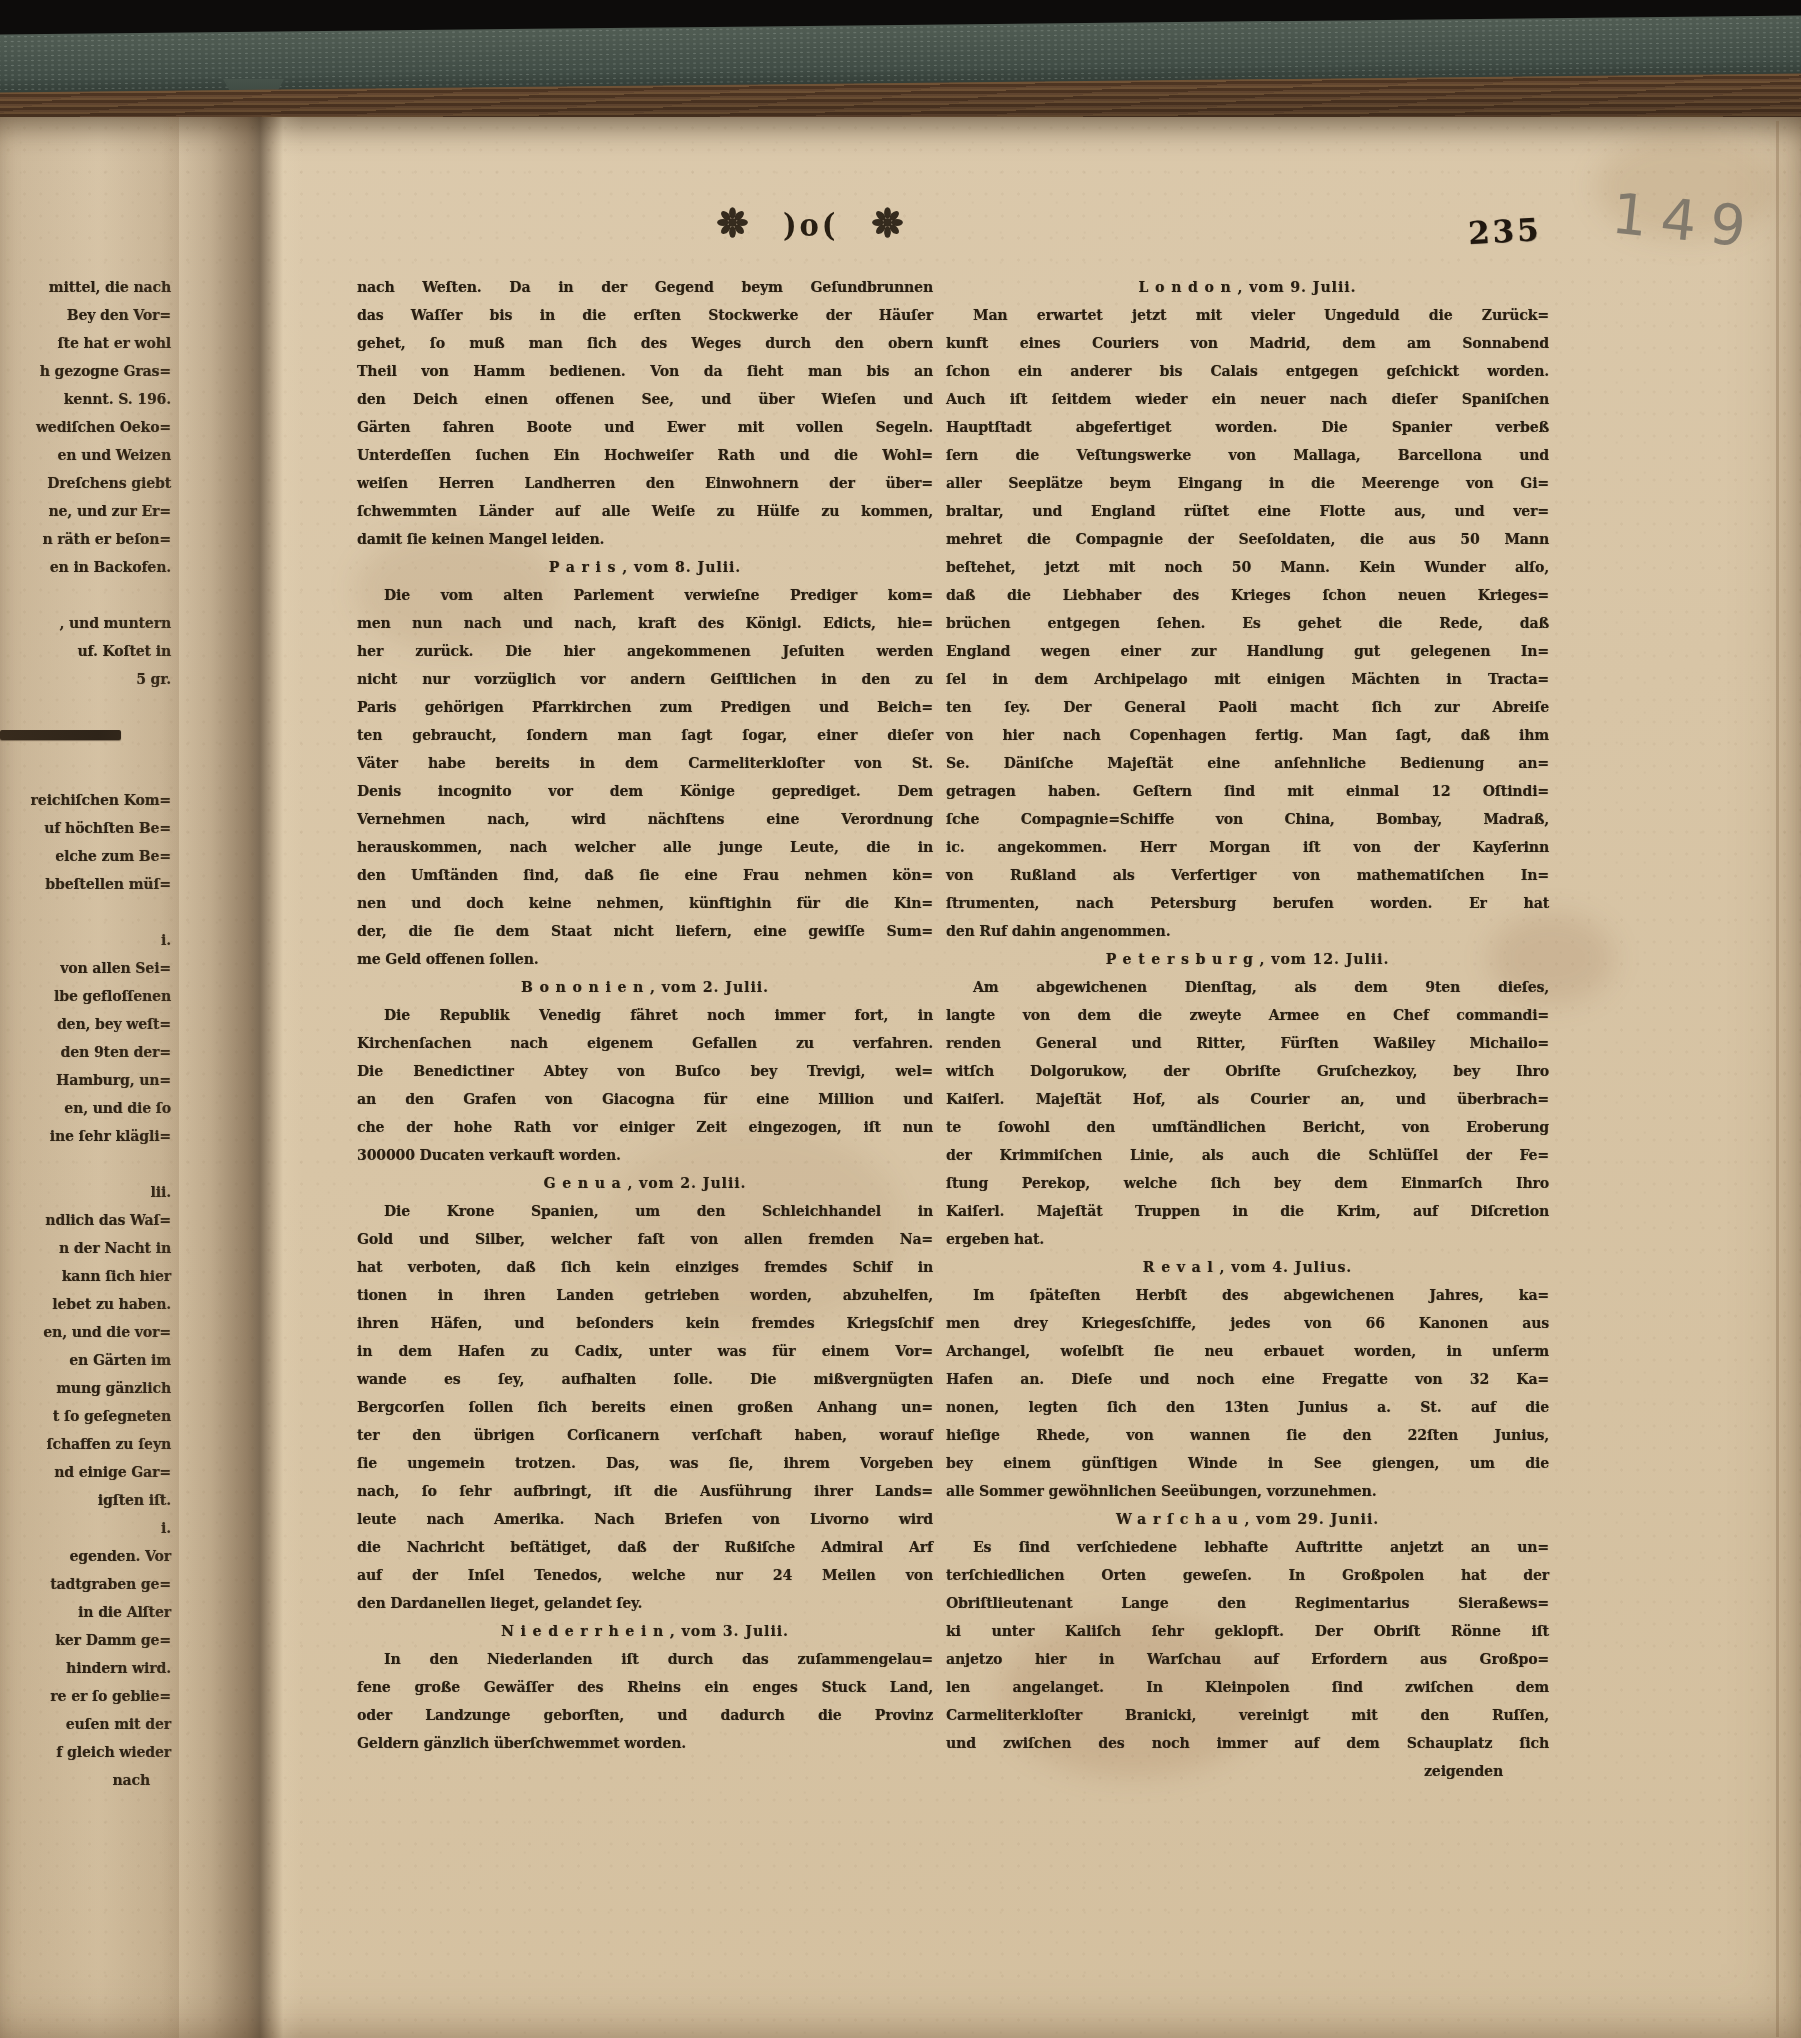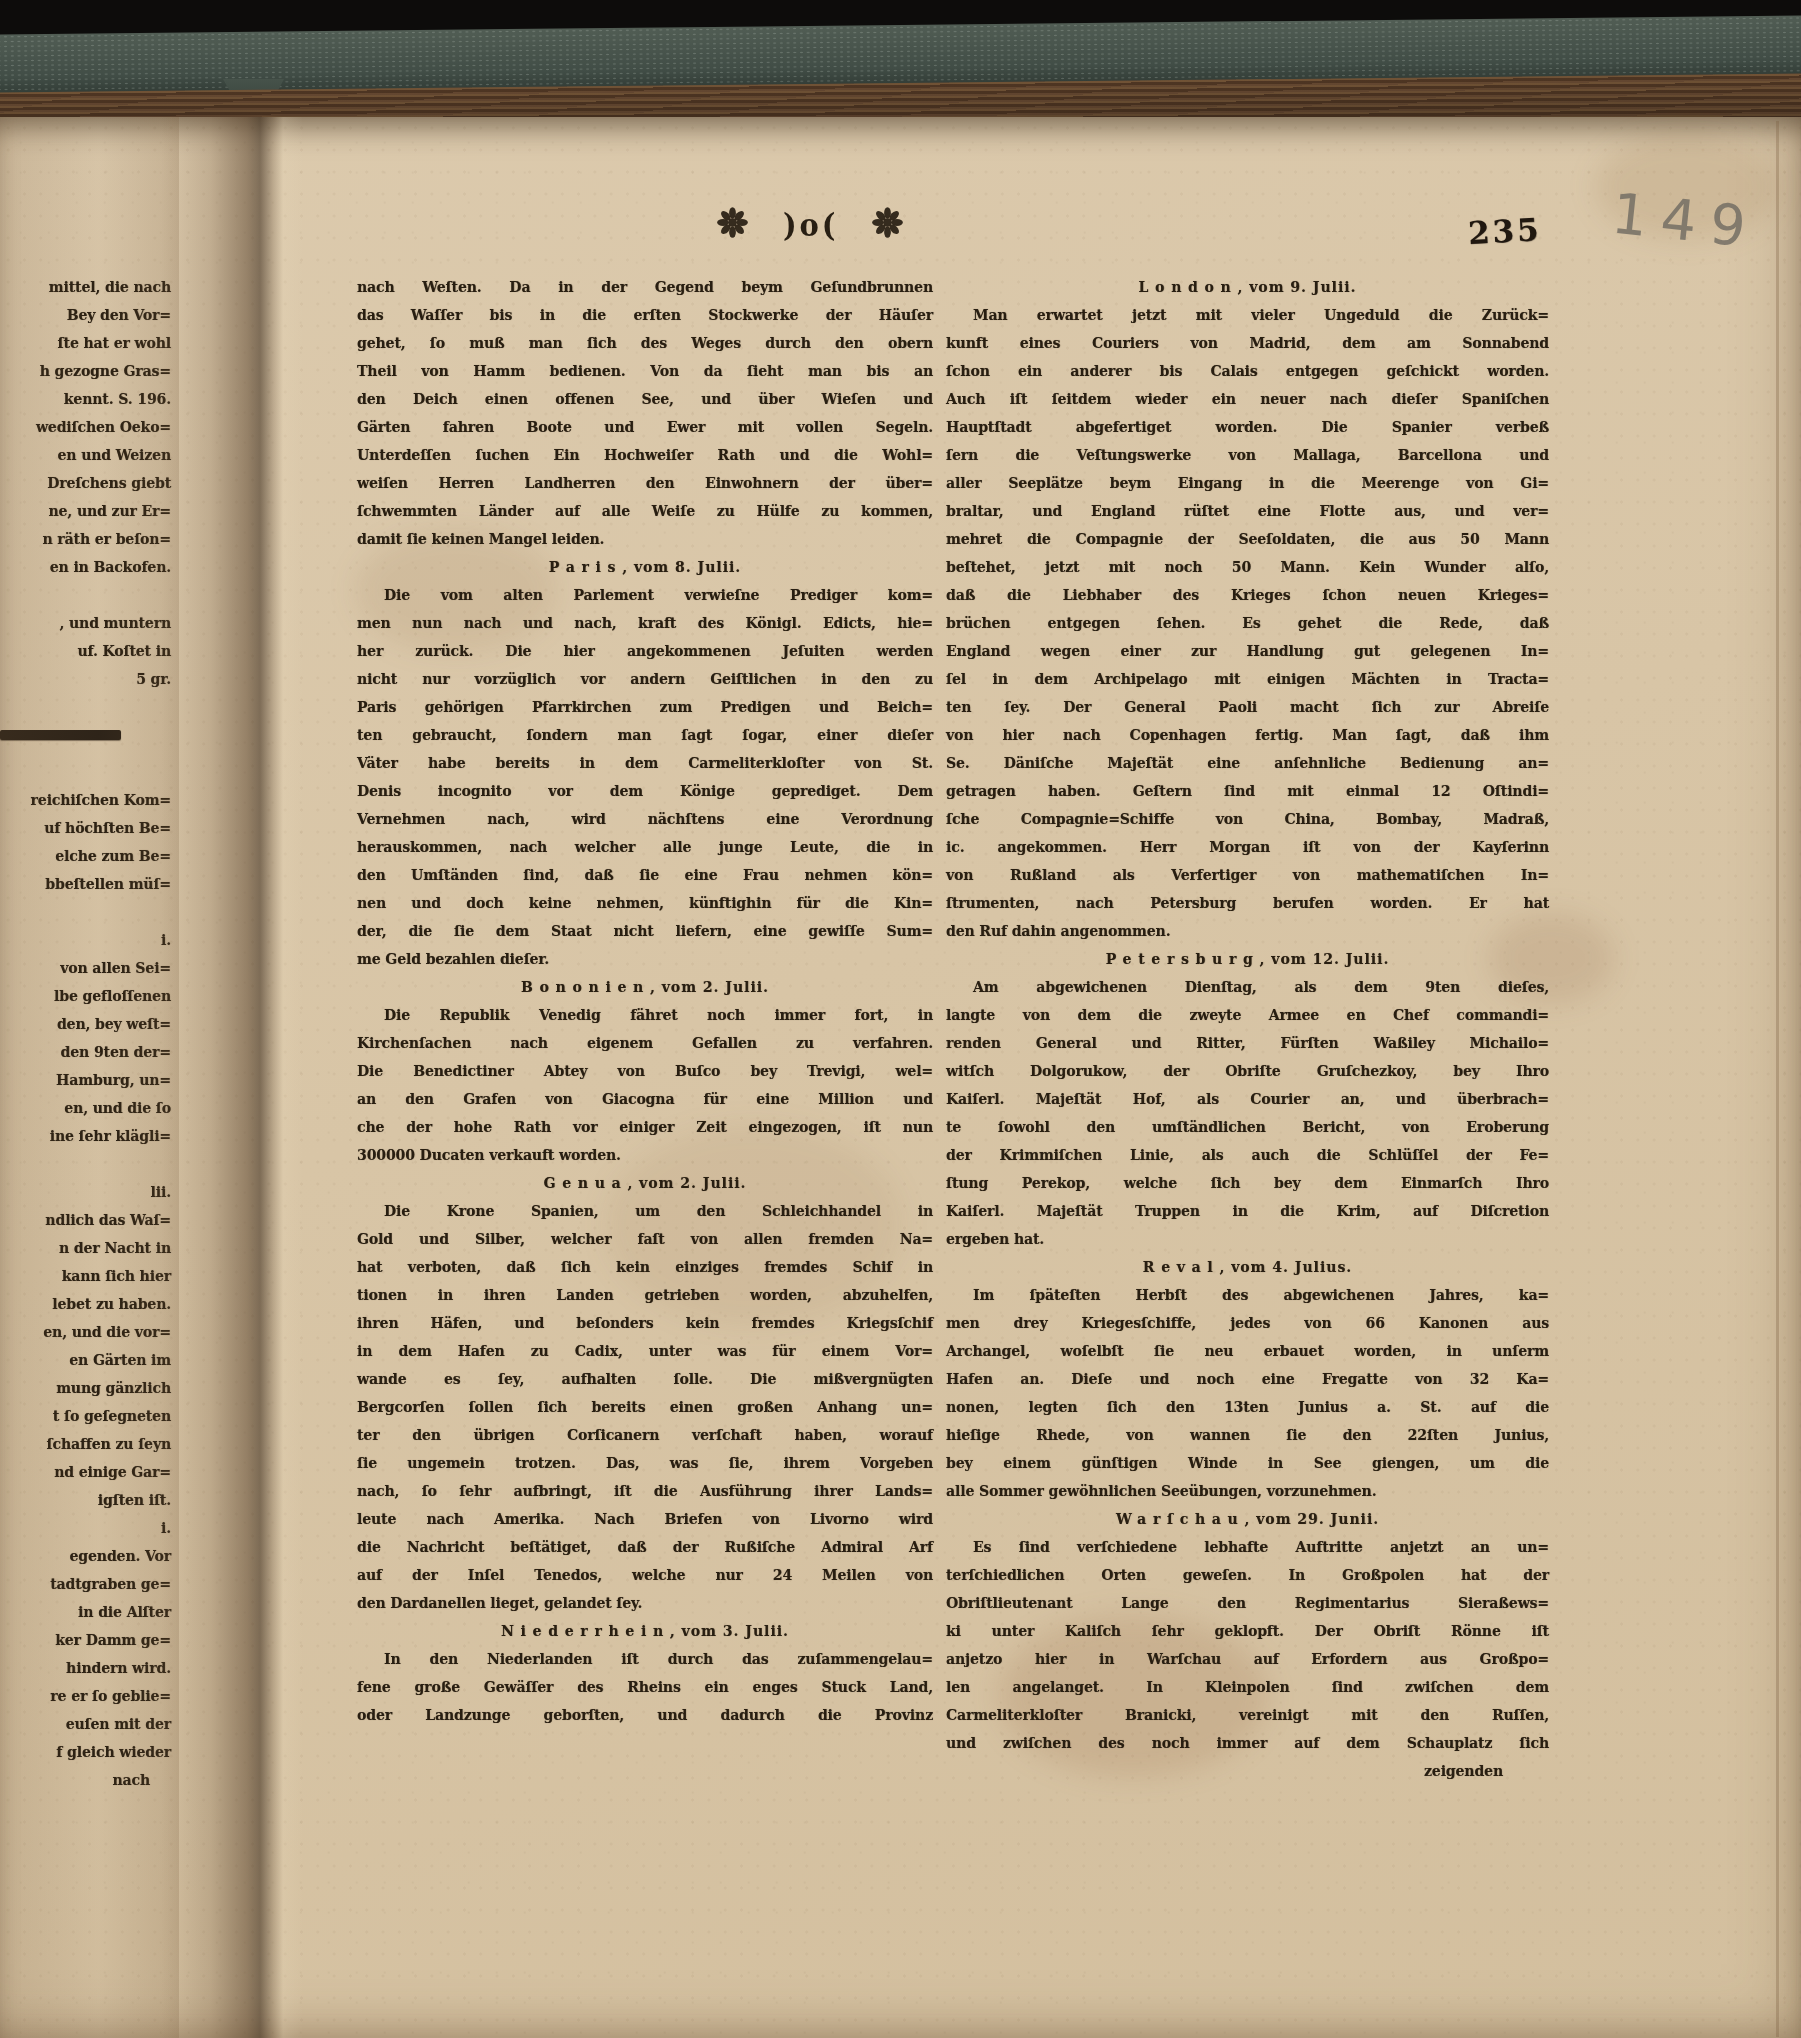--- a/index.html
+++ b/index.html
@@ -208,7 +208,7 @@
       <div class="ln k-j">den Umſtänden ſind, daß ſie eine Frau nehmen kön=</div>
       <div class="ln k-j">nen und doch keine nehmen, künftighin für die Kin=</div>
       <div class="ln k-j">der, die ſie dem Staat nicht liefern, eine gewiſſe Sum=</div>
-      <div class="ln k-e">me Geld bezahlen dieſer.</div>
+      <div class="ln k-e">me Geld offenen ſollen.</div>
       <div class="ln k-h"><span class="loc">Bononien</span><span class="rest">, vom 2. Julii.</span></div>
       <div class="ln k-ji">Die Republik Venedig fähret noch immer fort, in</div>
       <div class="ln k-j">Kirchenſachen nach eigenem Gefallen zu verfahren.</div>

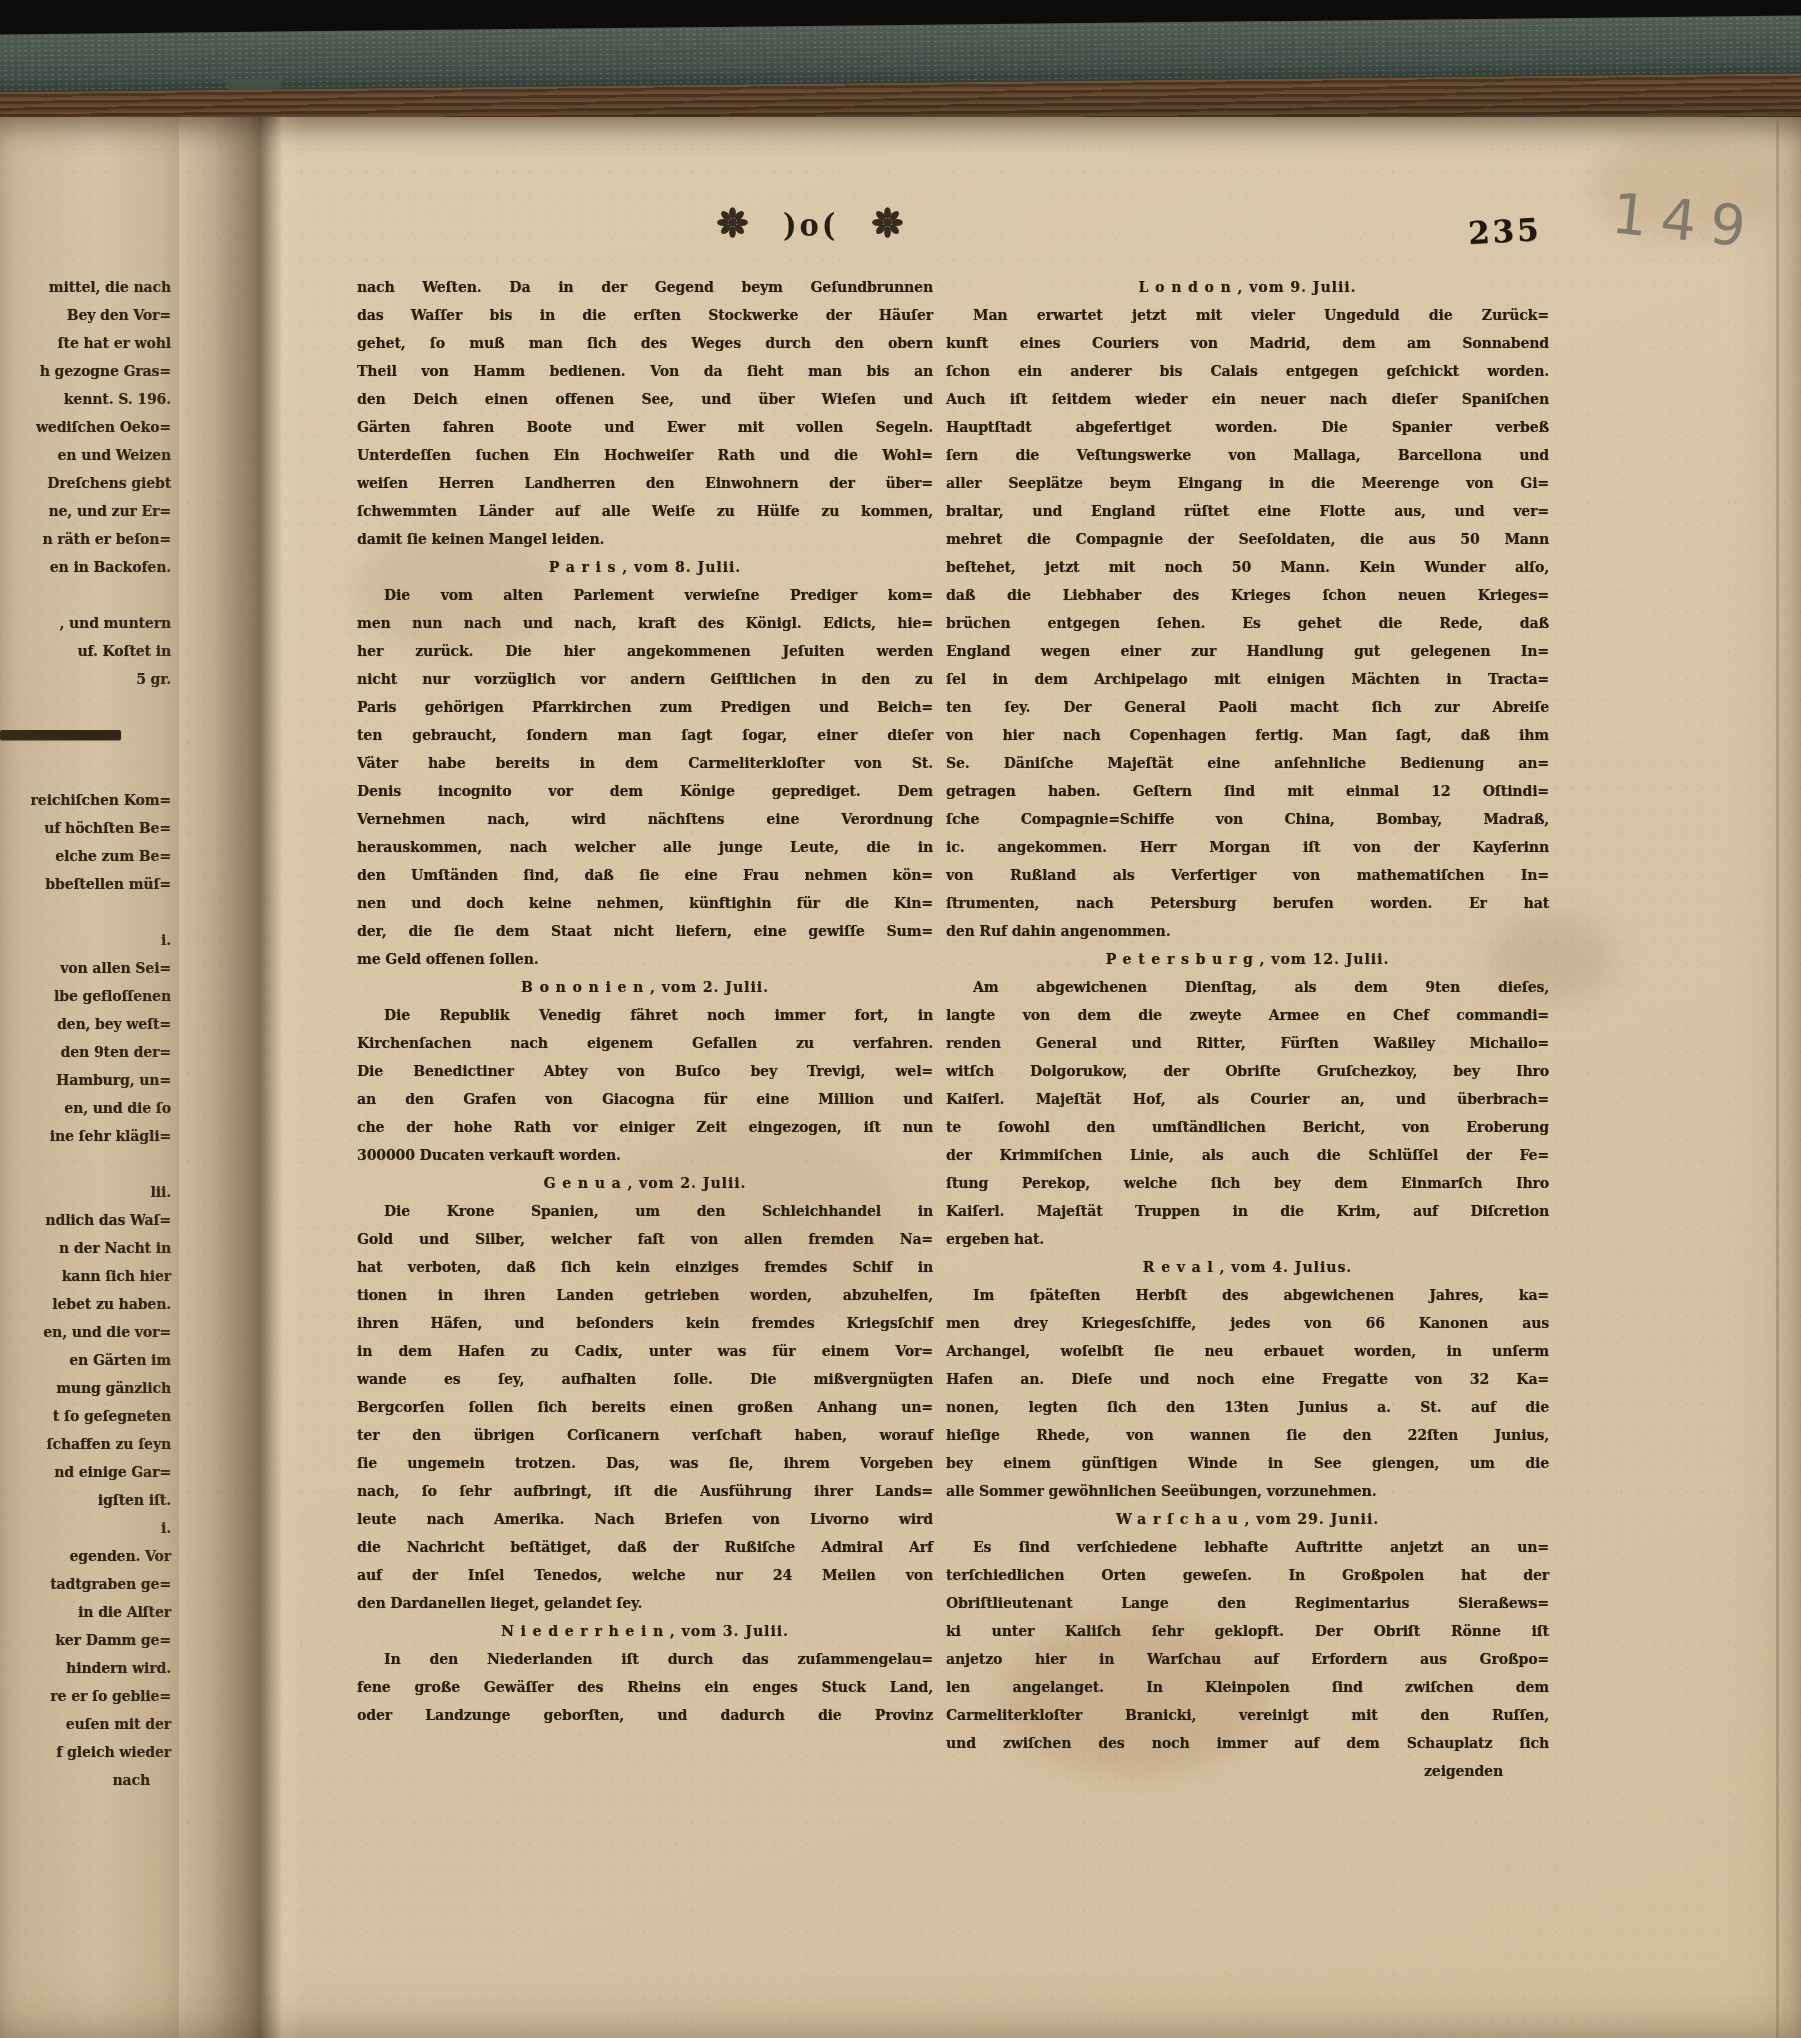--- a/index.html
+++ b/index.html
@@ -236,6 +236,7 @@
       <div class="ln k-ji">In den Niederlanden iſt durch das zuſammengelau=</div>
       <div class="ln k-j">fene große Gewäſſer des Rheins ein enges Stuck Land,</div>
       <div class="ln k-j">oder Landzunge geborſten, und dadurch die Provinz</div>
+      <div class="ln k-e">Geldern gänzlich überſchwemmet worden.</div>
     </div>
   <div class="txtcol col-right">
       <div class="ln k-h"><span class="loc">London</span><span class="rest">, vom 9. Julii.</span></div>

